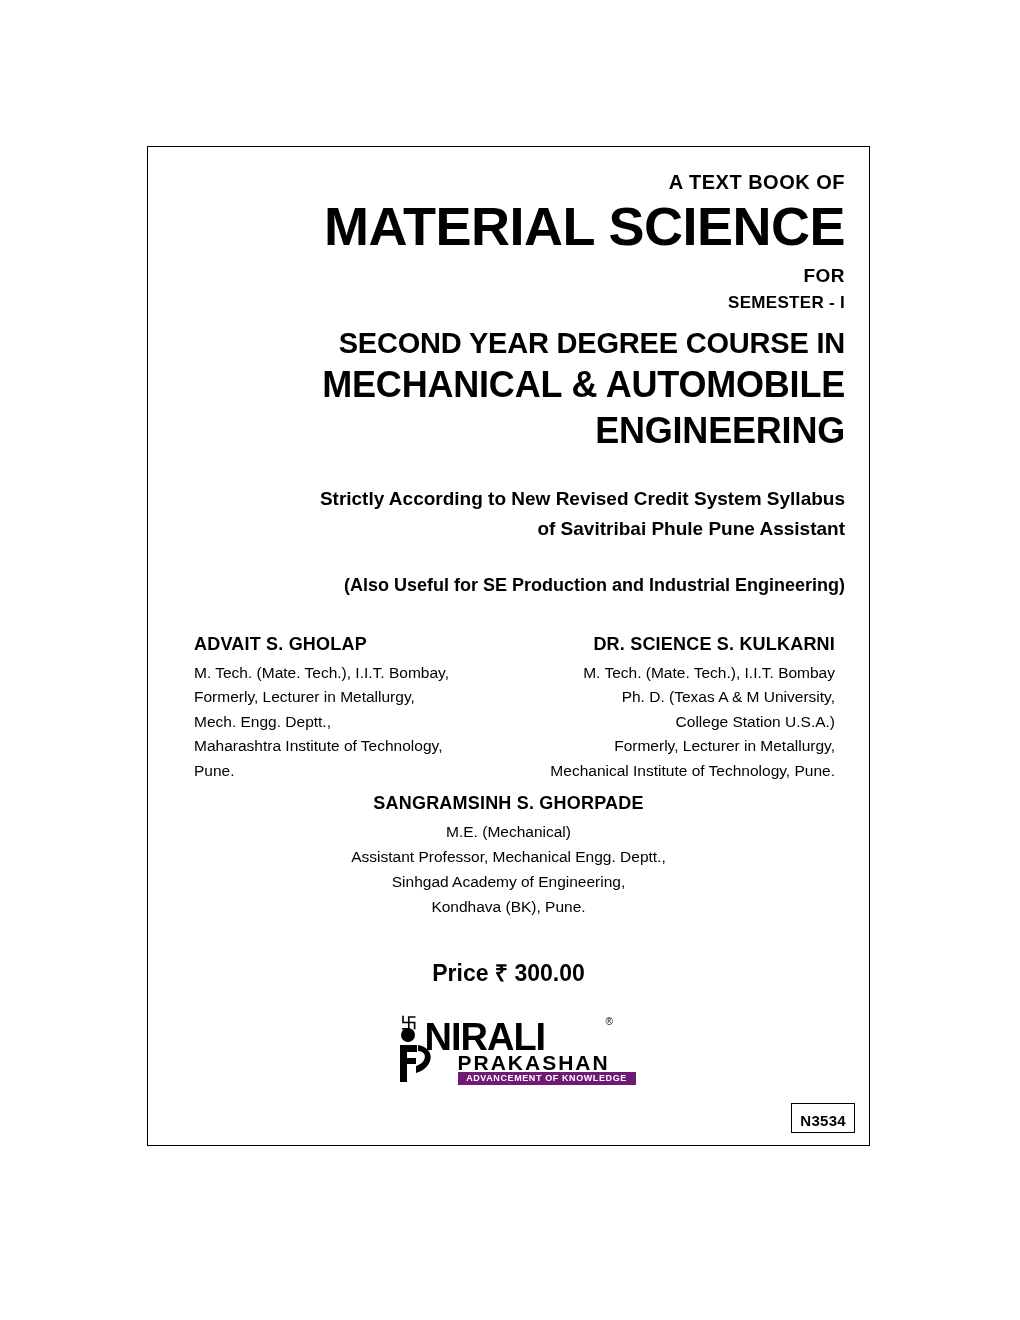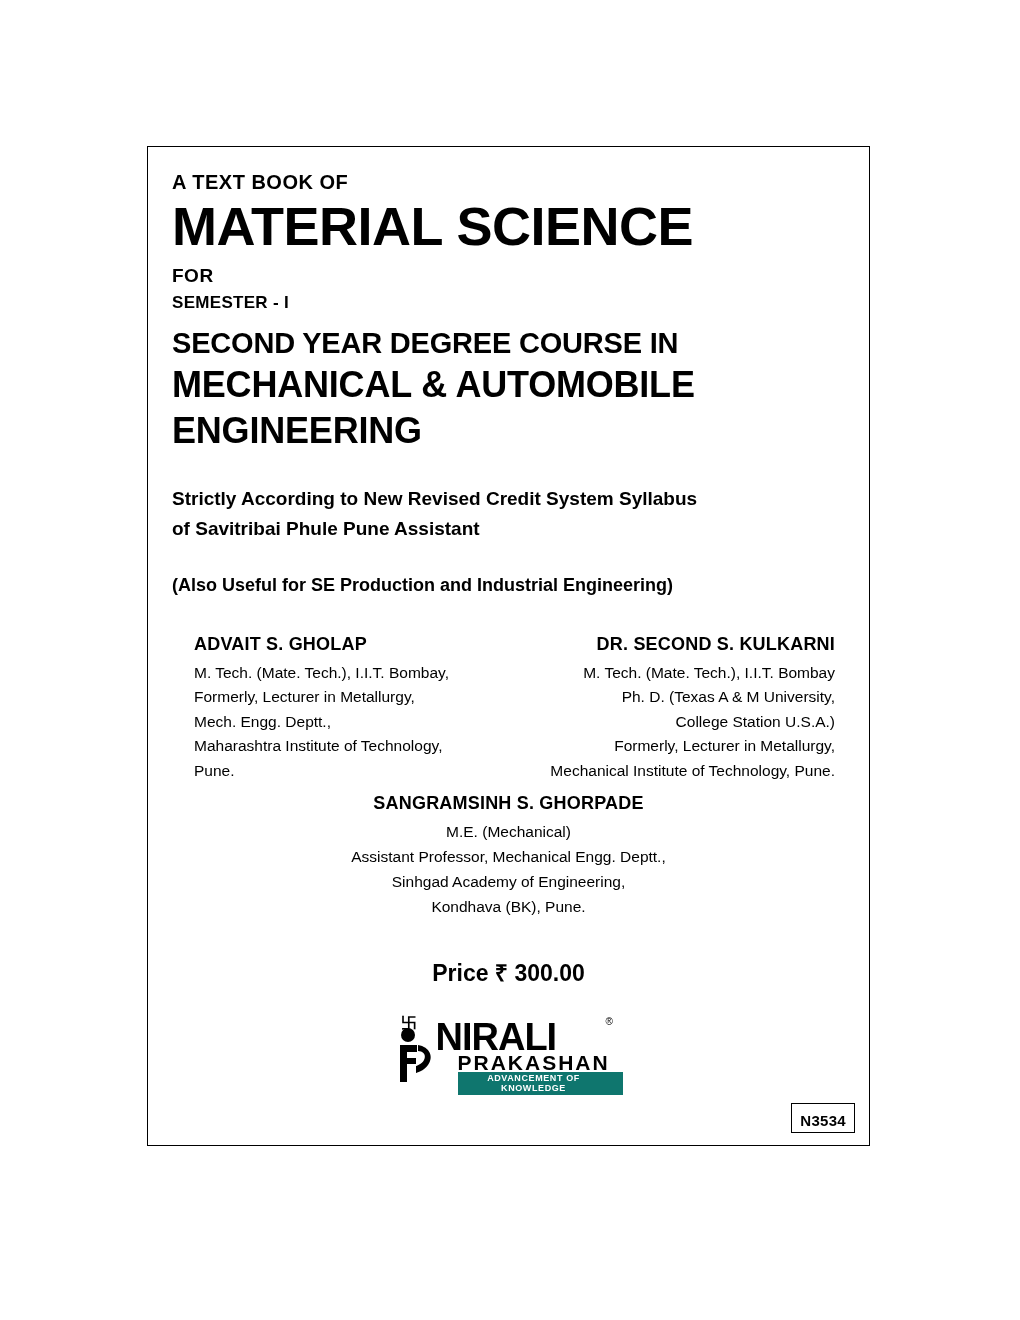--- a/index.html
+++ b/index.html
@@ -31,7 +31,7 @@
     height: 100%;
     position: relative;
   }
-  .center { text-align: left; }
+  .center { text-align: right; }
 
   .line-texbook {
     font-size: 20px;

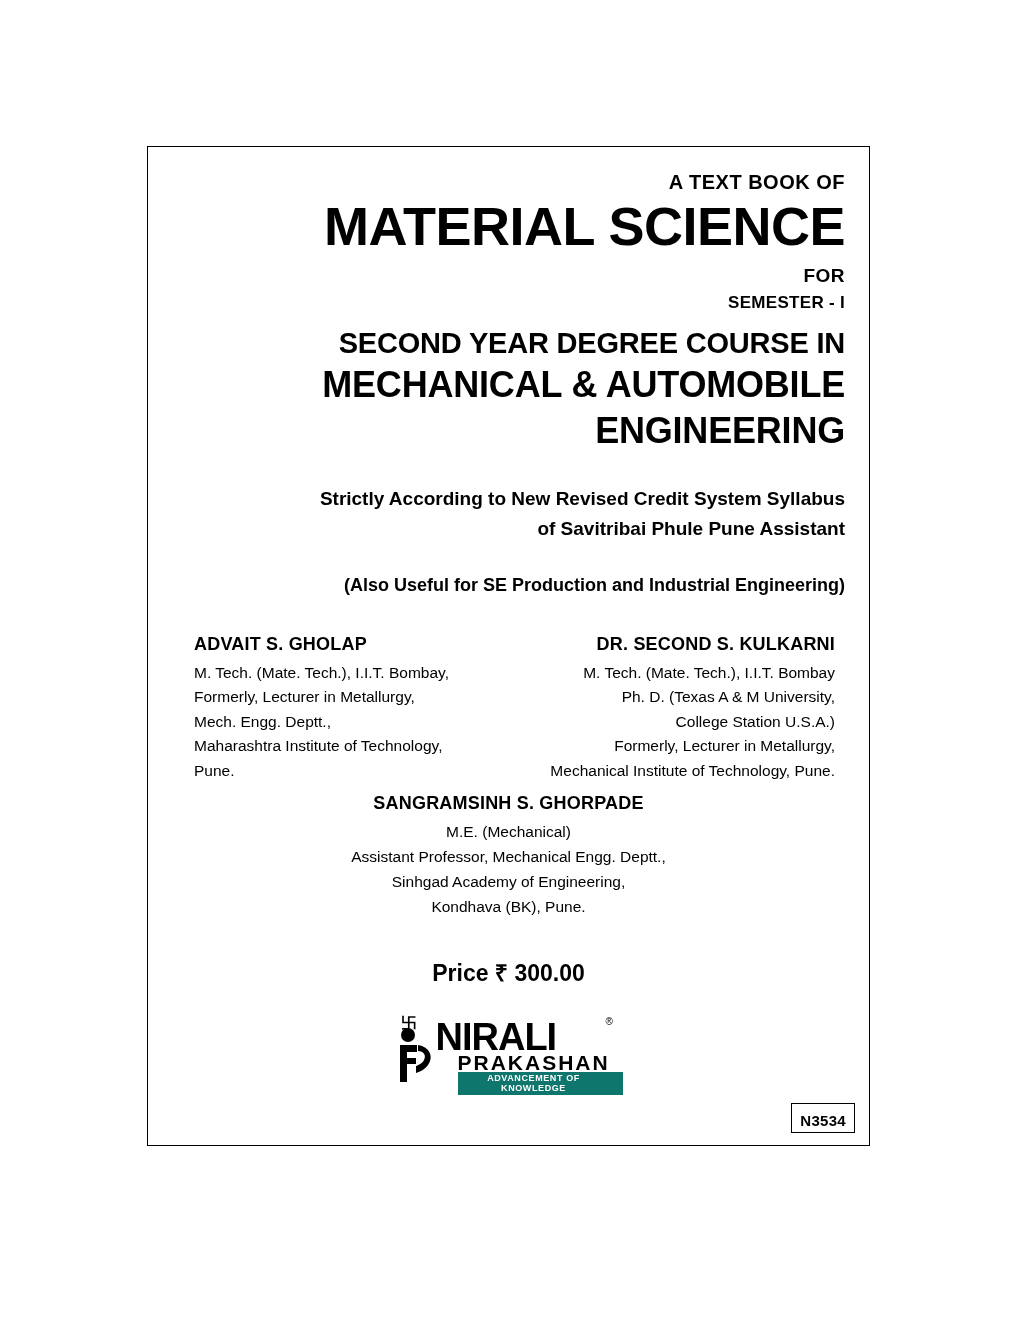--- a/index.html
+++ b/index.html
@@ -237,7 +237,7 @@
         <div class="author-line">Pune.</div>
       </div>
       <div class="author-col author-right">
-        <div class="author-name">DR. SECOND S. KULKARNI</div>
+        <div class="author-name">DR. SCIENCE S. KULKARNI</div>
         <div class="author-line">M. Tech. (Mate. Tech.), I.I.T. Bombay</div>
         <div class="author-line">Ph. D. (Texas A &amp; M University,</div>
         <div class="author-line">College Station U.S.A.)</div>

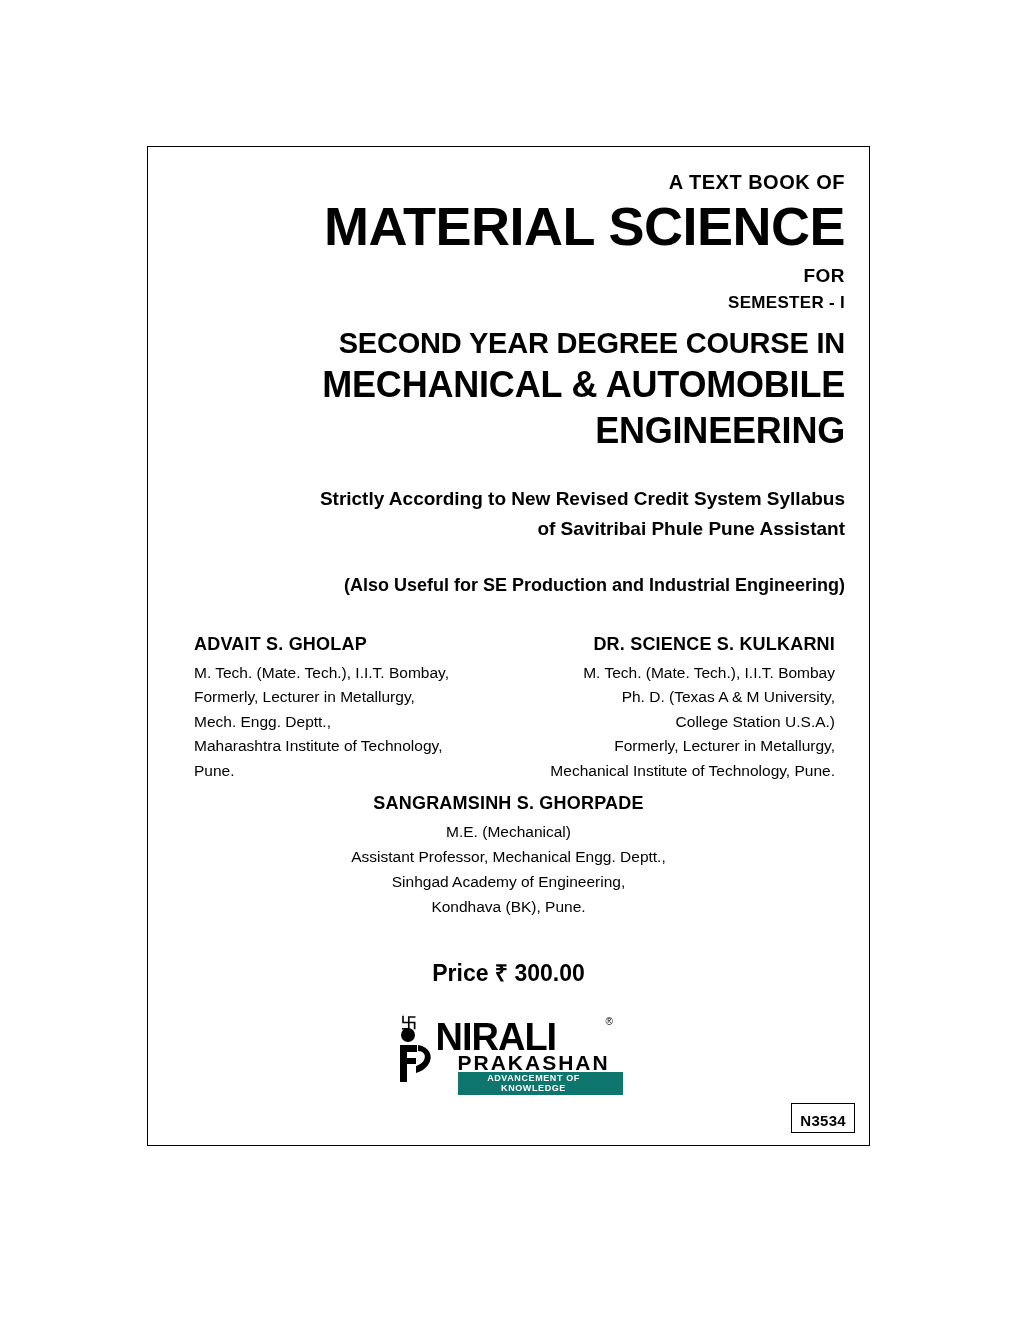--- a/index.html
+++ b/index.html
@@ -156,7 +156,7 @@
   }
   .logo-nirali {
     position: absolute;
-    left: 42px;
+    left: 31px;
     top: 4px;
     font-size: 38px;
     font-weight: bold;

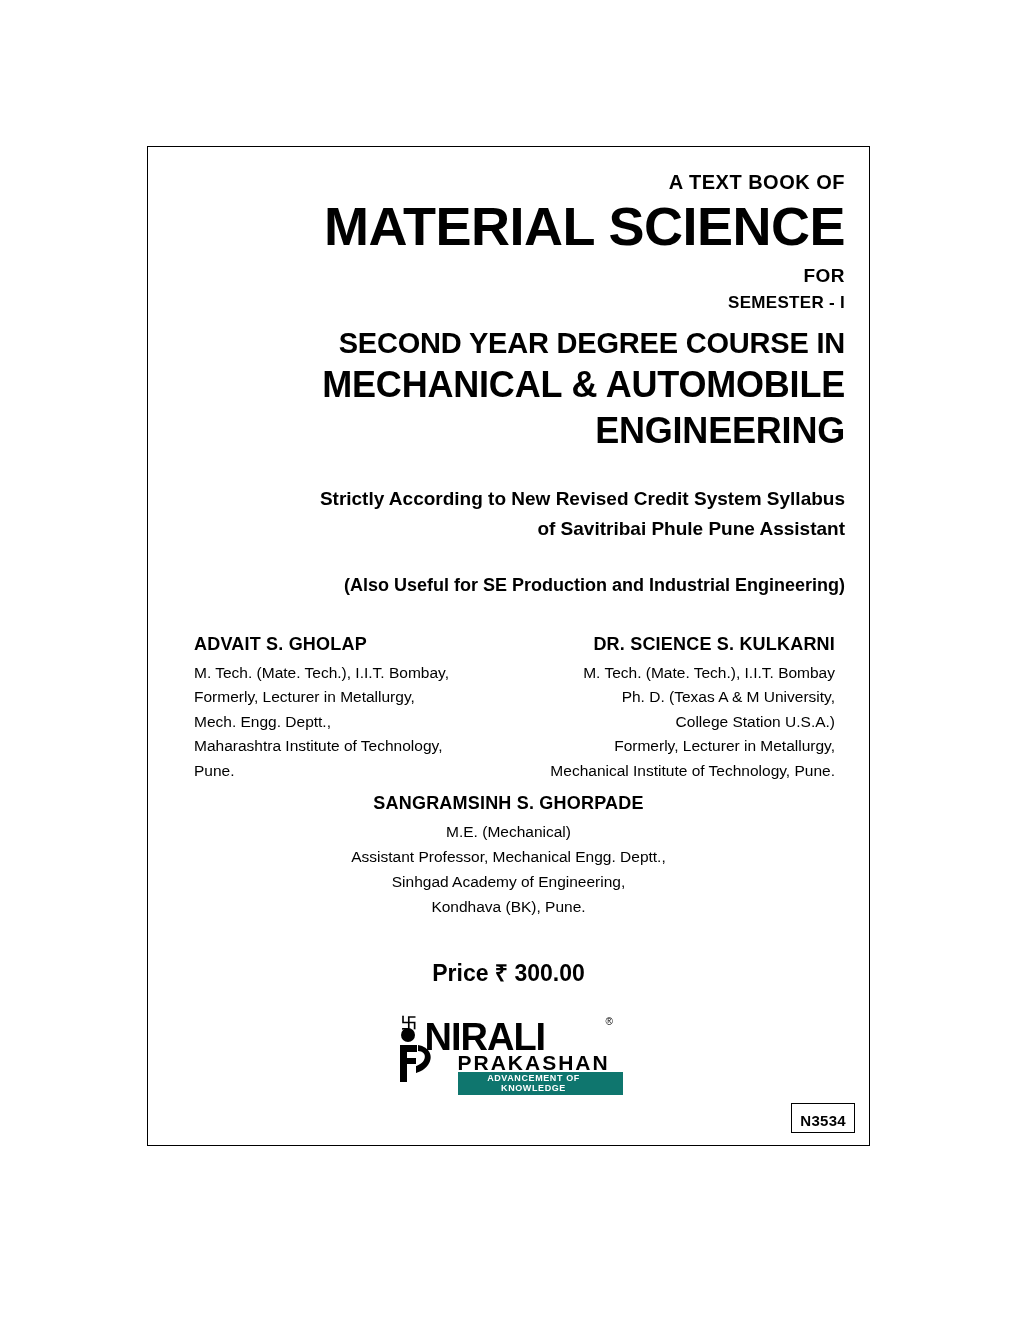--- a/index.html
+++ b/index.html
@@ -182,14 +182,14 @@
     position: absolute;
     left: 64px;
     top: 58px;
-    width: 152px;
-    background: #0f766e;
+    width: 178px;
+    background: #701a75;
     color: #ffffff;
     font-size: 9px;
     font-weight: bold;
     letter-spacing: 0.6px;
     text-align: center;
-    padding: 1px 13px 2px 0;
+    padding: 1px 0 2px 0;
   }
 
   .code-box {

